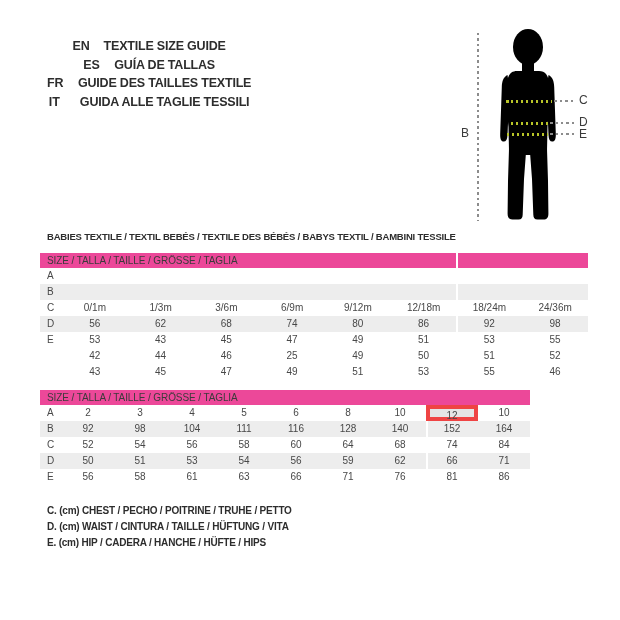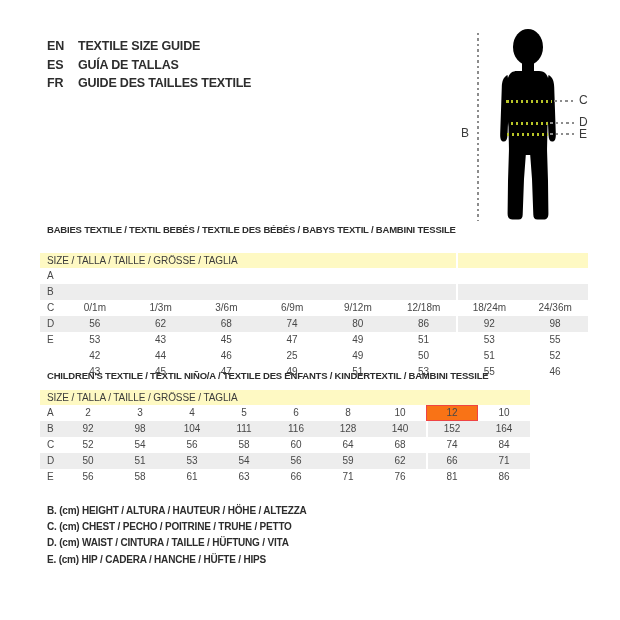--- a/index.html
+++ b/index.html
@@ -10,7 +10,7 @@
   
   .langs{position:absolute;left:47px;top:37px;}
   .lang-row{display:flex;line-height:18.5px;font-size:12.5px;font-weight:700;
-    letter-spacing:-0.2px;color:#2d2d2d;}
+    letter-spacing:-0.2px;color:#2d2d2d;justify-content:center;}
   .lang-code{width:31px;flex:0 0 31px;}
   
   .fig{position:absolute;left:0;top:0;width:620px;height:240px;}

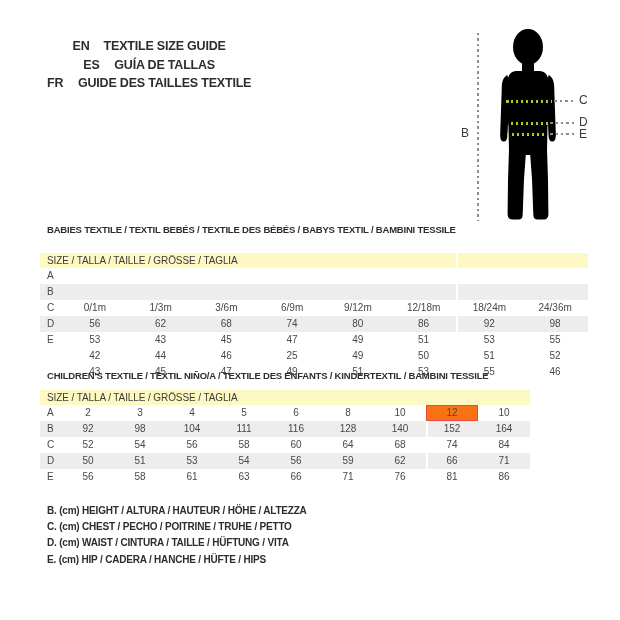--- a/index.html
+++ b/index.html
@@ -64,6 +64,10 @@
     <div class="lang-row">
       <span class="lang-code">FR</span>
       <span class="lang-label">GUIDE DES TAILLES TEXTILE</span>
+    </div>
+    <div class="lang-row">
+      <span class="lang-code">IT</span>
+      <span class="lang-label">GUIDA ALLE TAGLIE TESSILI</span>
     </div>
   </div>
 

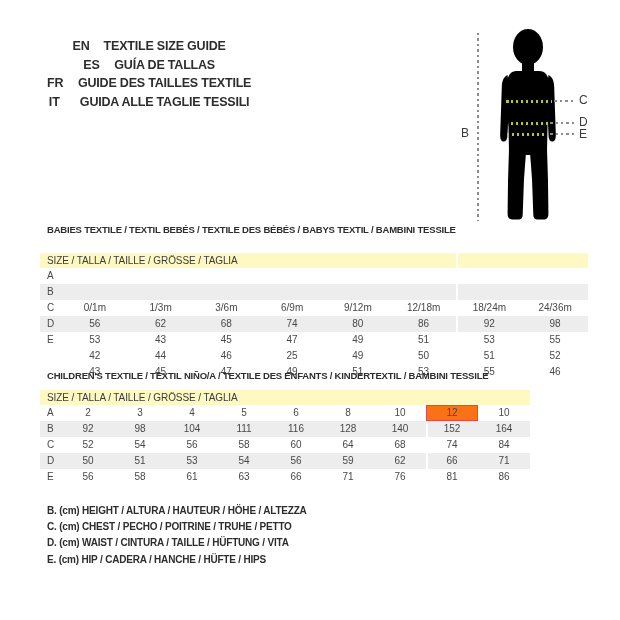--- a/index.html
+++ b/index.html
@@ -93,7 +93,7 @@
     <div class="mlabel" style="left:579px;top:127px;">E</div>
   </div>
 
-  <div class="sec-title" style="top:224px;">BABIES TEXTILE / TEXTIL BEBÉS / TEXTILE DES BÉBÉS / BABYS TEXTIL / BAMBINI TESSILE</div>
+  <div class="sec-title" style="top:231px;">BABIES TEXTILE / TEXTIL BEBÉS / TEXTILE DES BÉBÉS / BABYS TEXTIL / BAMBINI TESSILE</div>
   <div class="stable t-babies" style="top:253px;">
     <div class="size-band">SIZE / TALLA / TAILLE / GRÖSSE / TAGLIA</div>
     <div class="trow">

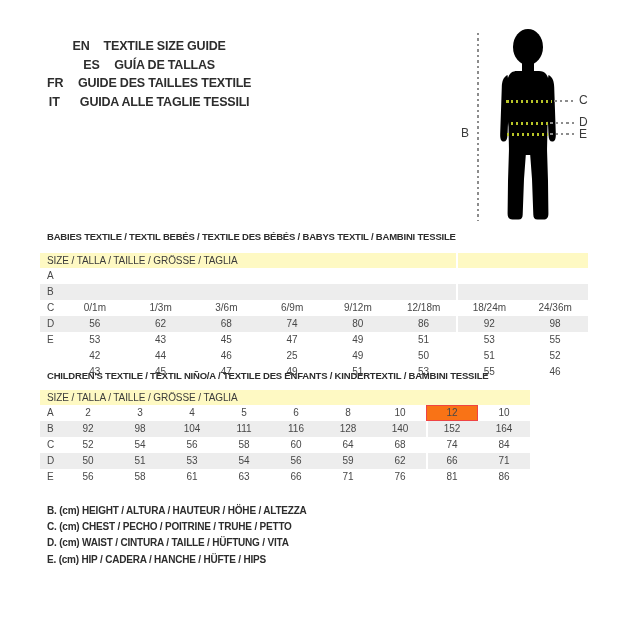--- a/index.html
+++ b/index.html
@@ -27,7 +27,7 @@
     letter-spacing:-0.2px;color:#2d2d2d;white-space:nowrap;}
   
   .stable{position:absolute;left:40px;}
-  .size-band{height:15px;line-height:15px;background:#fef9c3;color:#3b3b3b;
+  .size-band{height:15px;line-height:15px;background:#ec4899;color:#3b3b3b;
     font-size:10px;padding-left:7px;letter-spacing:-0.1px;}
   .trow{display:flex;height:16px;line-height:16px;font-size:10px;color:#484848;}
   .trow.stripe{background:#ededed;}

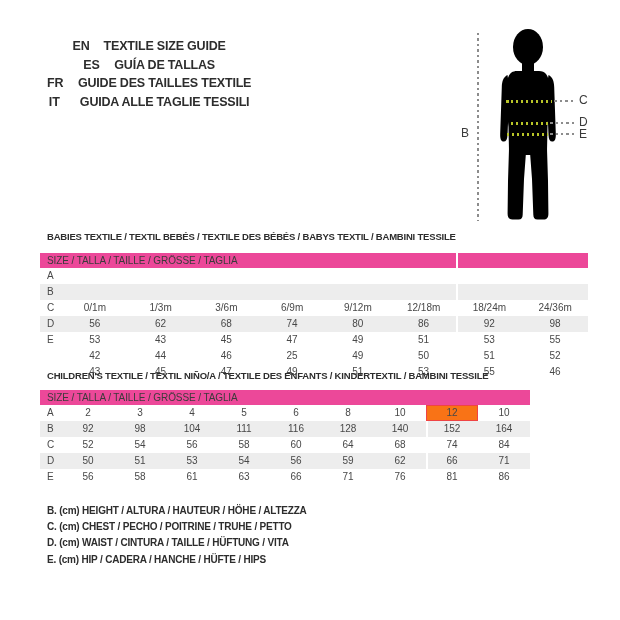--- a/index.html
+++ b/index.html
@@ -154,7 +154,6 @@
       <div class="vline"></div>
   </div>
 
-  <div class="sec-title" style="top:370px;">CHILDREN'S TEXTILE / TEXTIL NIÑO/A / TEXTILE DES ENFANTS / KINDERTEXTIL / BAMBINI TESSILE</div>
   <div class="stable t-children" style="top:390px;">
     <div class="size-band">SIZE / TALLA / TAILLE / GRÖSSE / TAGLIA</div>
     <div class="trow">

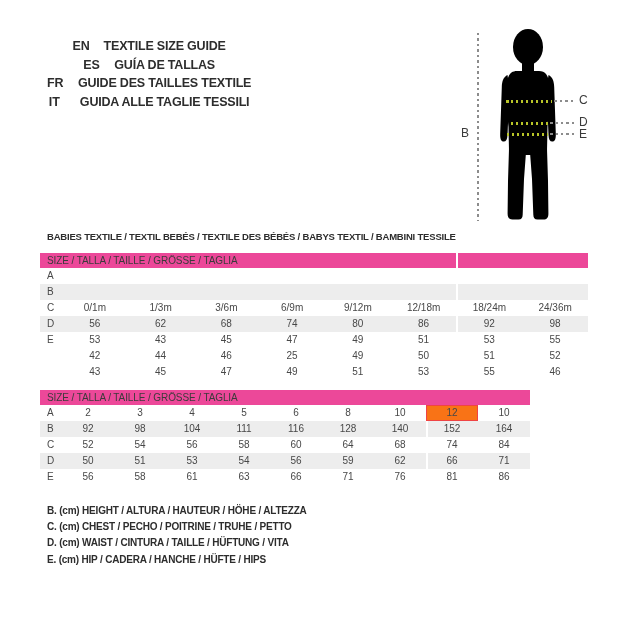--- a/index.html
+++ b/index.html
@@ -37,7 +37,7 @@
   .t-babies .cell{width:65.75px;margin-top:32px;}
   .t-children{width:490px;}
   .t-children .cell{width:52px;}
-  .cell.boxed{background:#f97316;border:1px solid #ef4444;box-sizing:border-box;
+  .cell.boxed{background:#e5e5e5;border:4px solid #ef4444;box-sizing:border-box;
     line-height:14px;position:relative;z-index:3;}
   .vline{position:absolute;width:2px;background:#ffffff;z-index:2;}
   .t-babies .vline{left:416px;top:0;height:95px;}

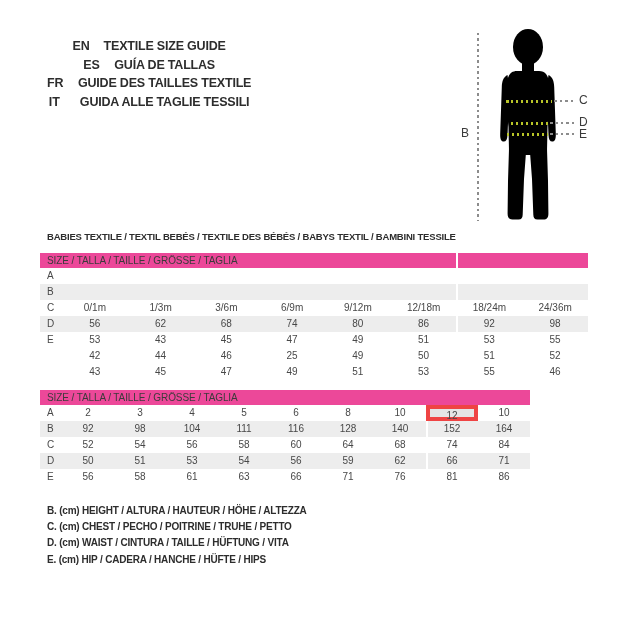--- a/index.html
+++ b/index.html
@@ -220,7 +220,6 @@
   </div>
 
   <div class="legend">
-    <div class="legend-line">B. (cm) HEIGHT / ALTURA / HAUTEUR / HÖHE / ALTEZZA</div>
     <div class="legend-line">C. (cm) CHEST / PECHO / POITRINE / TRUHE / PETTO</div>
     <div class="legend-line">D. (cm) WAIST / CINTURA / TAILLE / HÜFTUNG / VITA</div>
     <div class="legend-line">E. (cm) HIP / CADERA / HANCHE / HÜFTE / HIPS</div>

